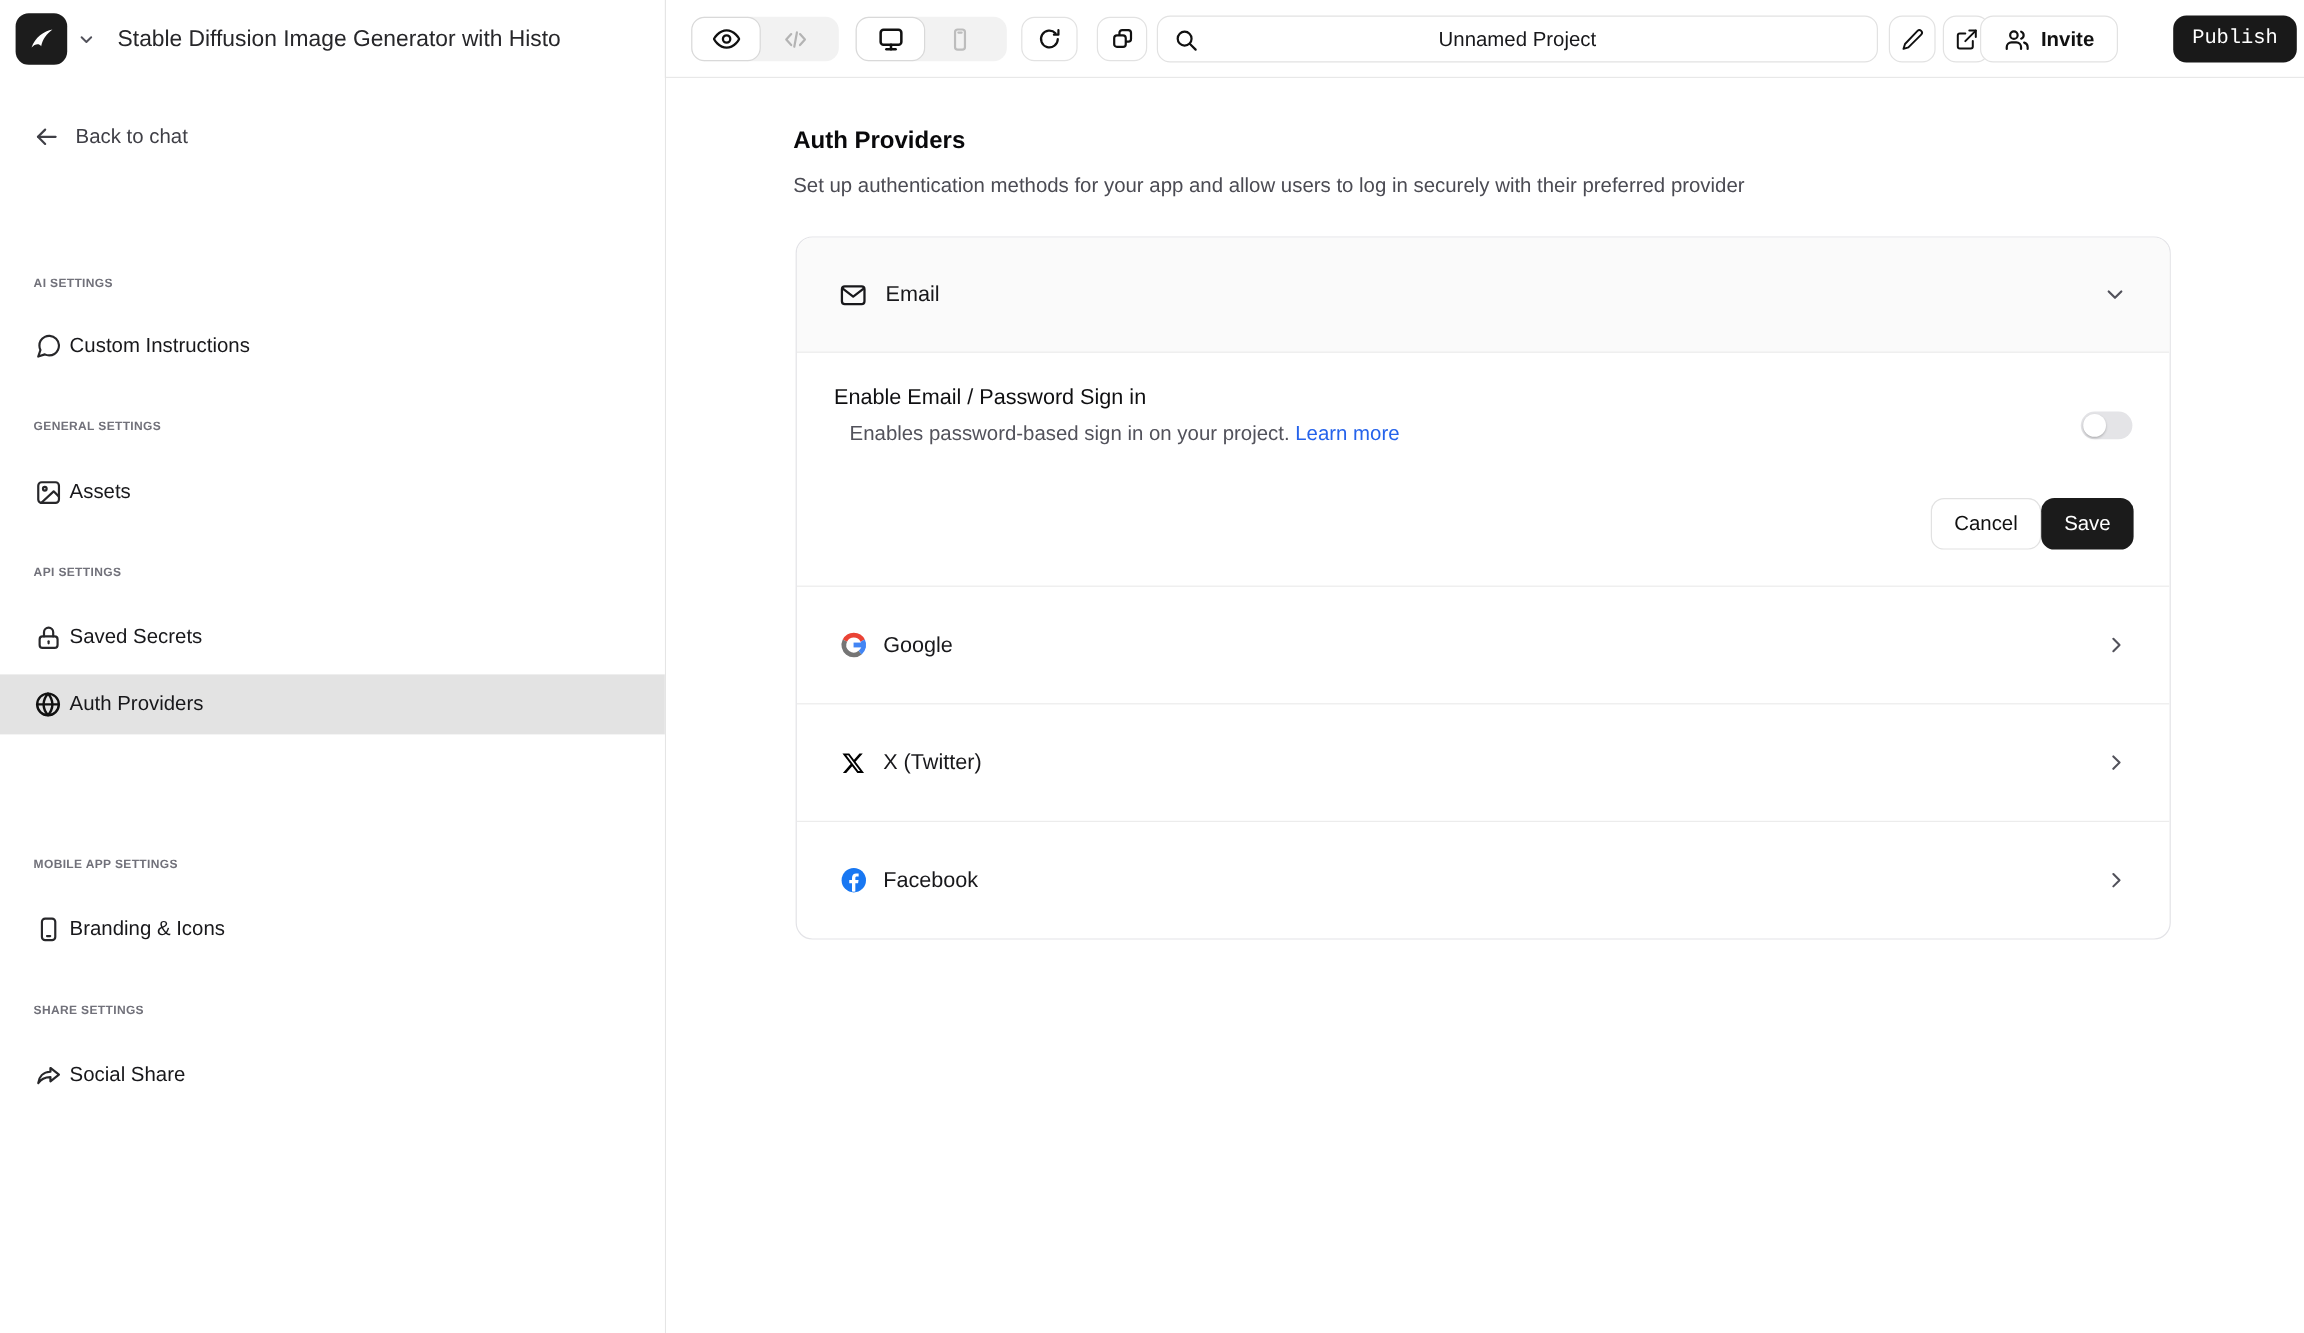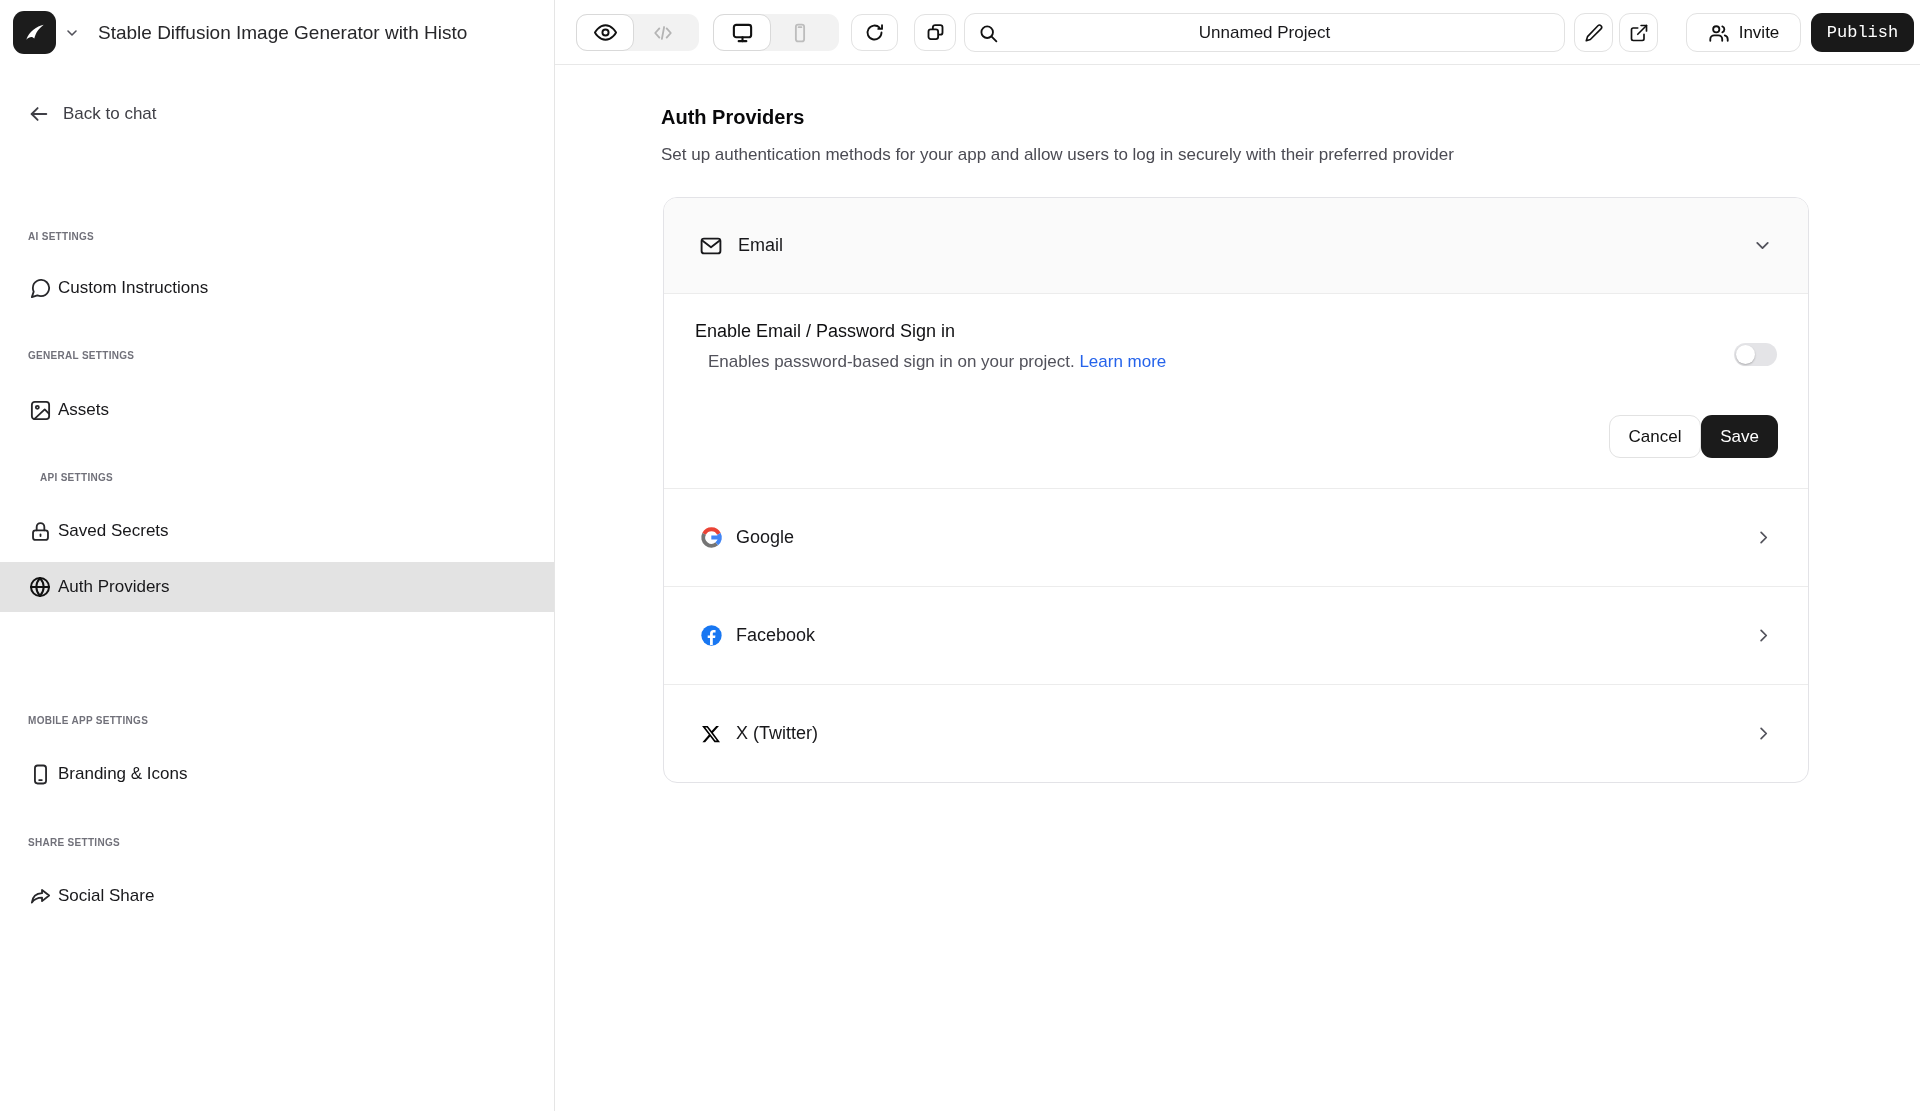--- a/index.html
+++ b/index.html
@@ -32,7 +32,7 @@
   .project-name { font-size:17px; color:#18181b; }
   .tb-pencil { left:1019px; top:13px; width:39px; height:39px; }
   .tb-external { left:1064px; top:13px; width:39px; height:39px; }
-  .invite-btn { position:absolute; left:1095px; top:13px; width:115px; height:39px; border:1px solid #e2e2e2; border-radius:11px; background:#fff; display:flex; align-items:center; justify-content:center; gap:9px; font-size:17px; font-weight:400; color:#111; cursor:pointer;margin-left:36px; }
+  .invite-btn { position:absolute; left:1095px; top:13px; width:115px; height:39px; border:1px solid #e2e2e2; border-radius:11px; background:#fff; display:flex; align-items:center; justify-content:center; gap:9px; font-size:17px; font-weight:700; color:#111; cursor:pointer; }
   .publish-btn { position:absolute; left:1256px; top:13px; width:103px; height:39px; border-radius:11px; background:#191919; color:#fff; display:flex; align-items:center; justify-content:center; font-size:17px; font-weight:500; cursor:pointer;font-family:Liberation Mono, monospace; }
 
   

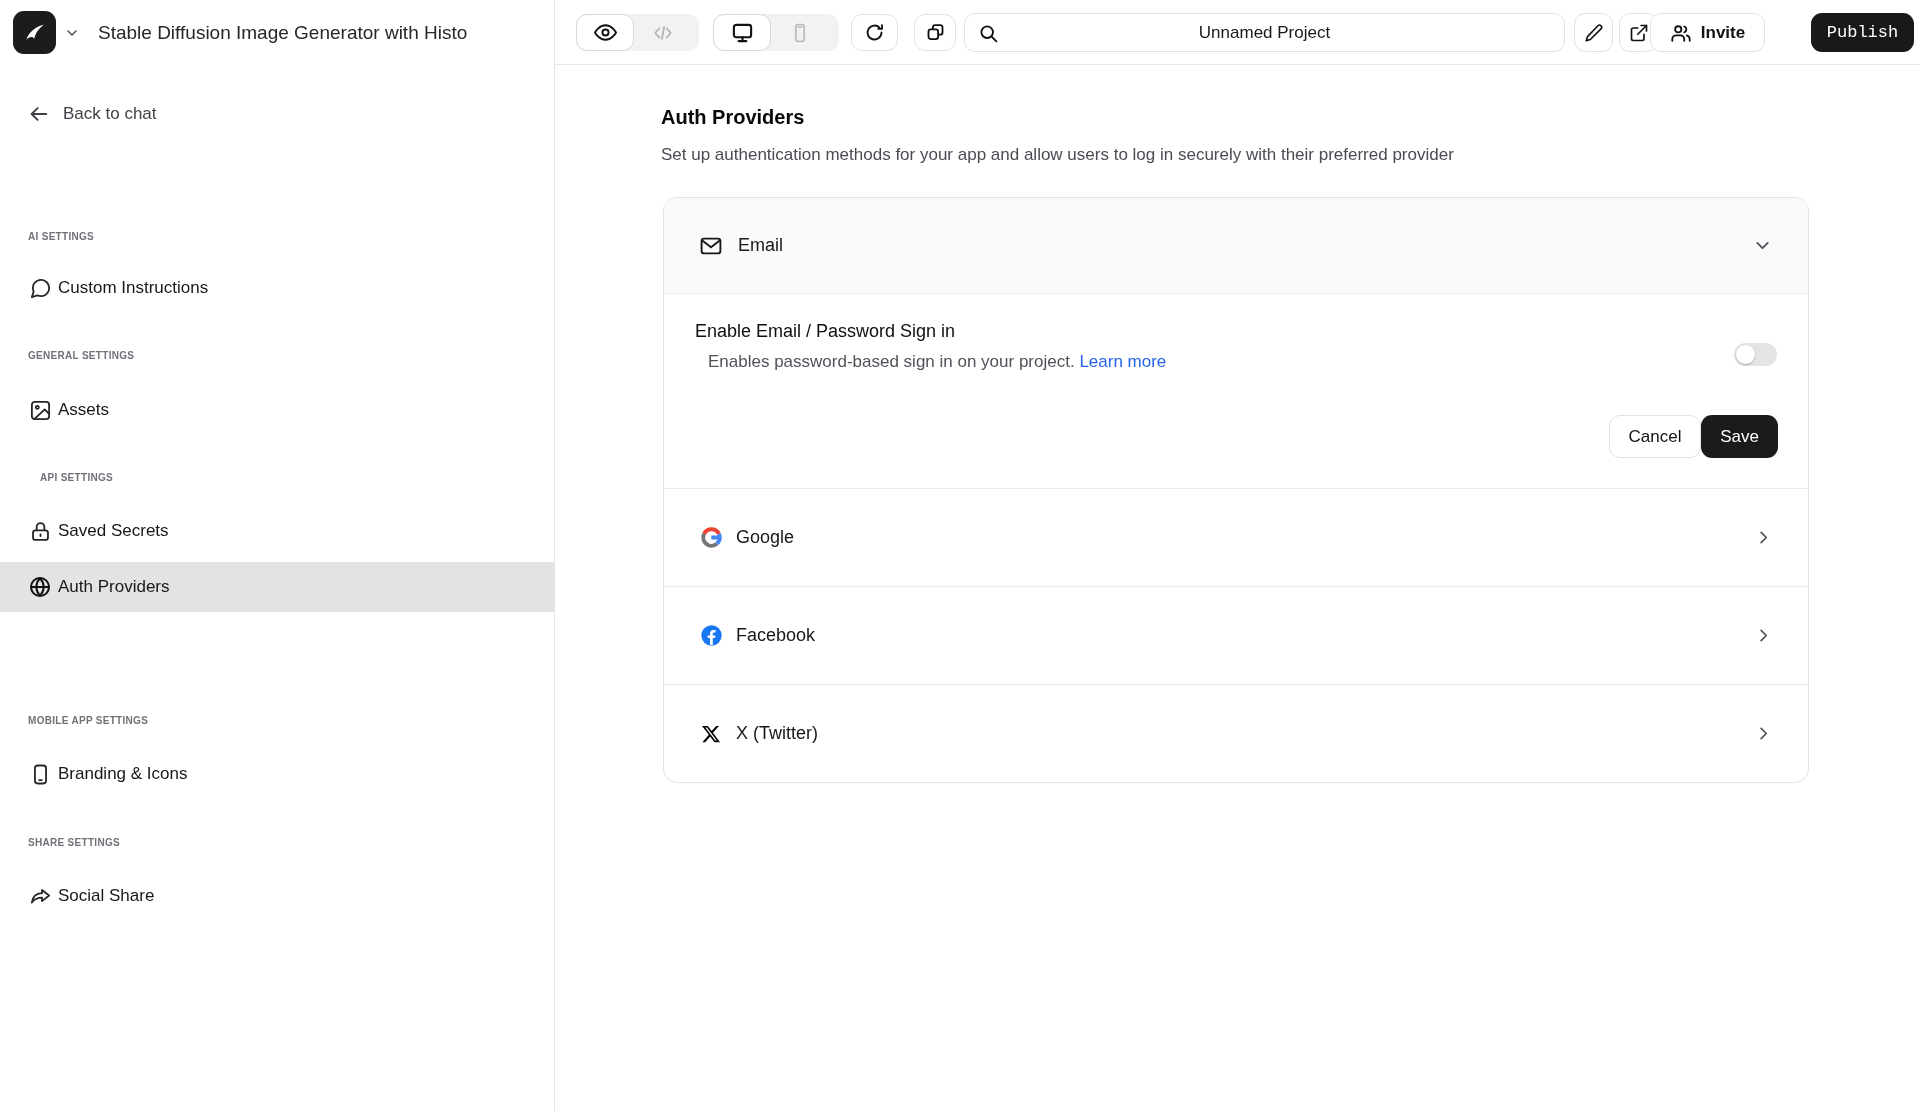--- a/index.html
+++ b/index.html
@@ -203,7 +203,7 @@
       <span>Assets</span>
     </div>
 
-    <div class="side-h" style="top:407px;margin-left:12px;">API SETTINGS</div>
+    <div class="side-h" style="top:407px;">API SETTINGS</div>
     <div class="side-item" style="top:446px;">
       <span class="side-icon">
         <svg width="23" height="23" viewBox="0 0 24 24" fill="none" stroke="#27272a" stroke-width="1.9" stroke-linecap="round" stroke-linejoin="round">

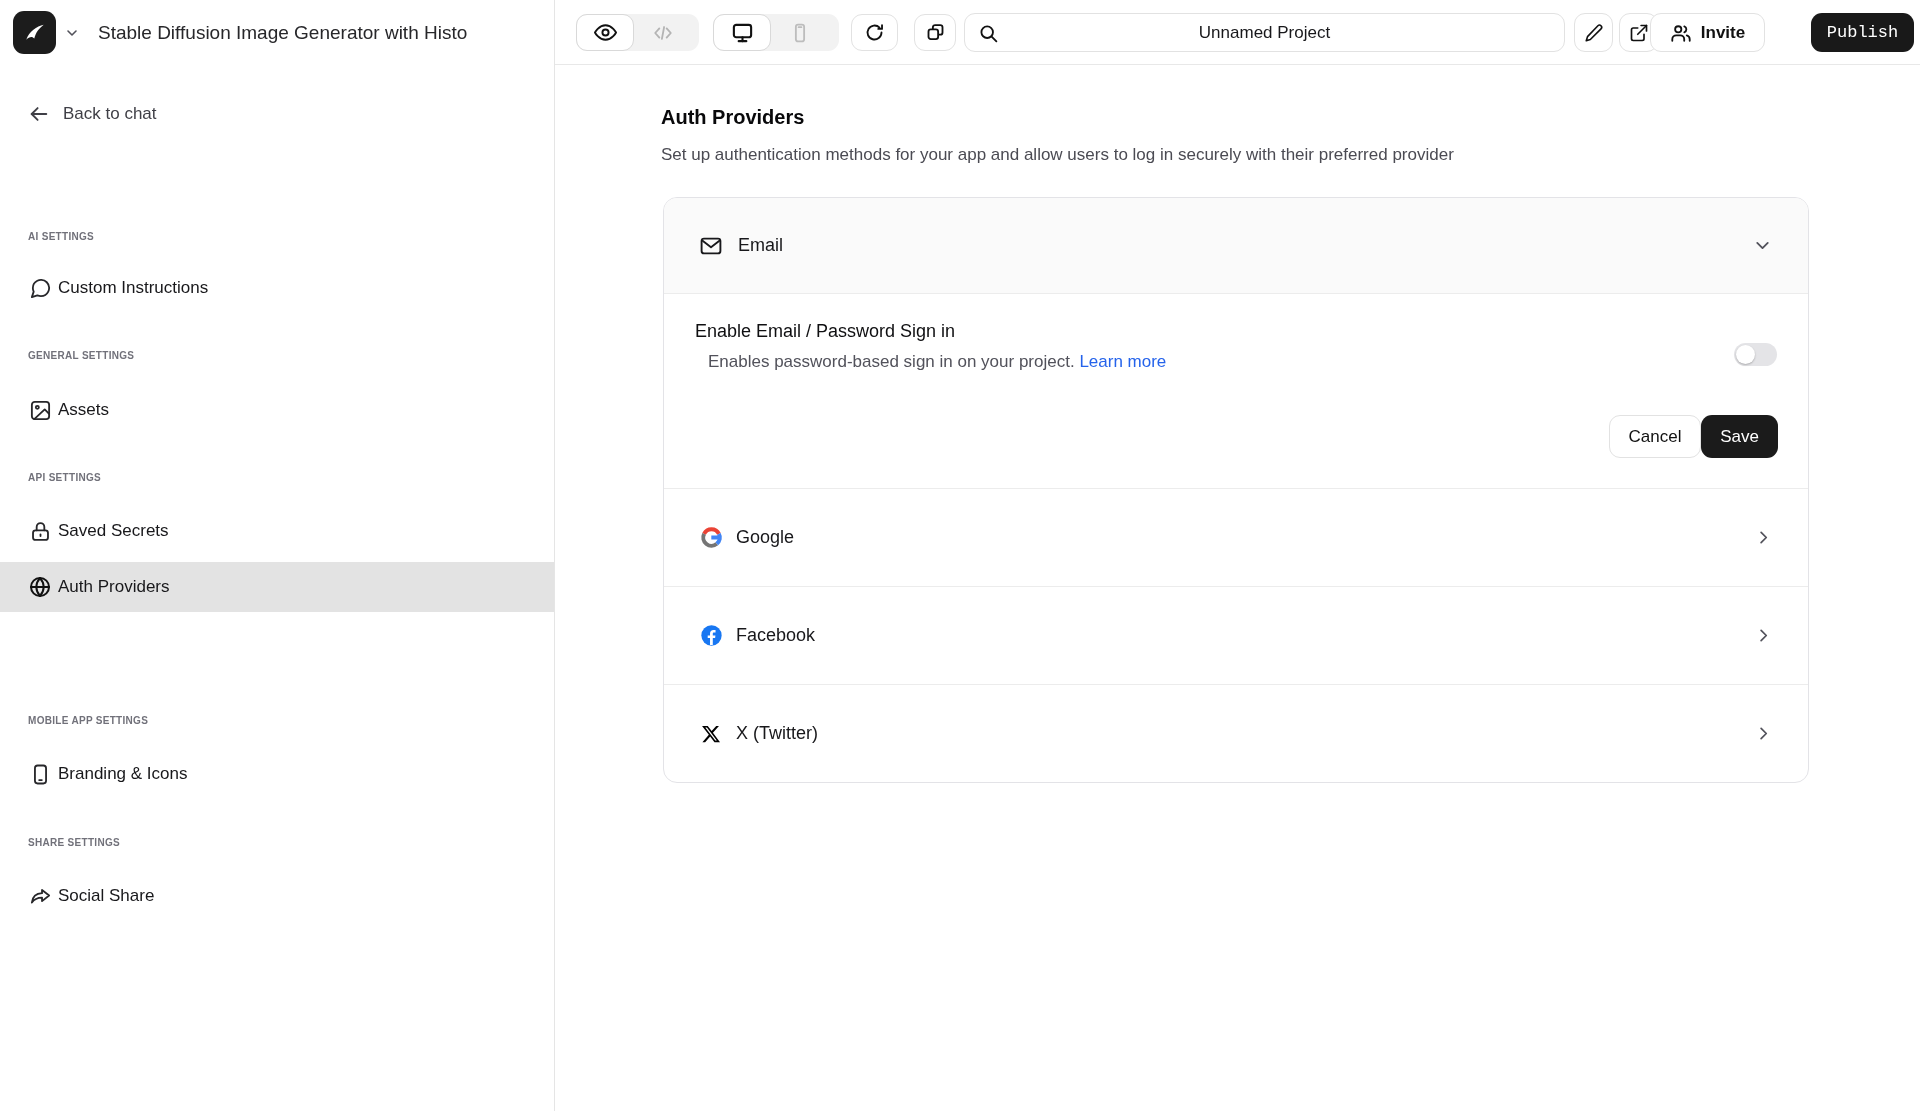--- a/index.html
+++ b/index.html
@@ -299,6 +299,19 @@
 
     <div class="prov-row">
       <span class="prov-icon">
+        <svg width="20" height="20" viewBox="0 0 24 24">
+            <path fill="#000" d="M18.244 2.25h3.308l-7.227 8.26 8.502 11.24H16.17l-5.214-6.817L4.99 21.75H1.68l7.73-8.835L1.254 2.25H8.08l4.713 6.231 5.45-6.231zm-1.161 17.52h1.833L7.084 4.126H5.117l11.966 15.644z"></path>
+          </svg>
+      </span>
+      <span class="lbl">X (Twitter)</span>
+      <span class="spacer"></span>
+      <svg width="19" height="19" viewBox="0 0 24 24" fill="none" stroke="#52525b" stroke-width="2.2" stroke-linecap="round" stroke-linejoin="round">
+          <polyline points="9 5.5 15.5 12 9 18.5"></polyline>
+        </svg>
+    </div>
+
+    <div class="prov-row">
+      <span class="prov-icon">
         <svg width="23" height="23" viewBox="0 0 24 24">
             <circle cx="12" cy="12" r="10.6" fill="#1877F2"></circle>
             <path fill="#fff" d="M13.35 21.9v-7.2h2.4l.37-2.8h-2.77v-1.8c0-.81.23-1.36 1.39-1.36h1.48V6.25c-.26-.03-1.14-.11-2.16-.11-2.14 0-3.6 1.3-3.6 3.7v2.06H8.05v2.8h2.41v7.15a10.6 10.6 0 0 0 2.89.05z"></path>
@@ -311,19 +324,6 @@
         </svg>
     </div>
 
-    <div class="prov-row">
-      <span class="prov-icon">
-        <svg width="20" height="20" viewBox="0 0 24 24">
-            <path fill="#000" d="M18.244 2.25h3.308l-7.227 8.26 8.502 11.24H16.17l-5.214-6.817L4.99 21.75H1.68l7.73-8.835L1.254 2.25H8.08l4.713 6.231 5.45-6.231zm-1.161 17.52h1.833L7.084 4.126H5.117l11.966 15.644z"></path>
-          </svg>
-      </span>
-      <span class="lbl">X (Twitter)</span>
-      <span class="spacer"></span>
-      <svg width="19" height="19" viewBox="0 0 24 24" fill="none" stroke="#52525b" stroke-width="2.2" stroke-linecap="round" stroke-linejoin="round">
-          <polyline points="9 5.5 15.5 12 9 18.5"></polyline>
-        </svg>
-    </div>
-
   </div>
 
 </div>

